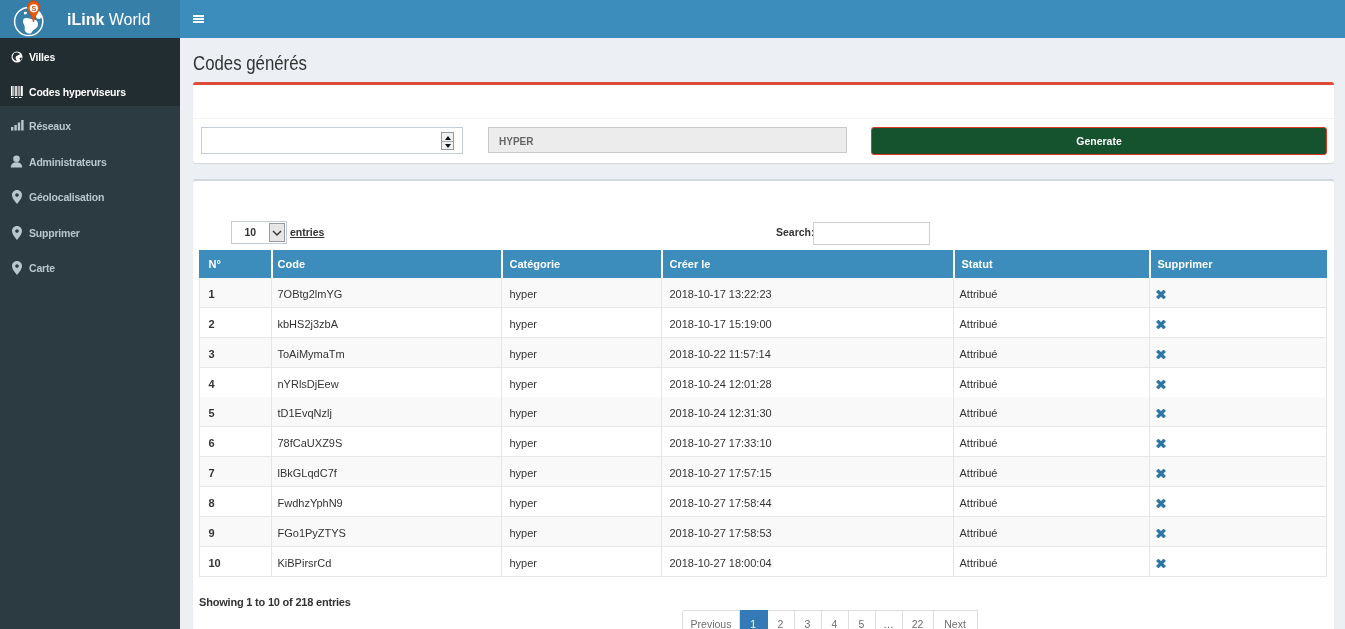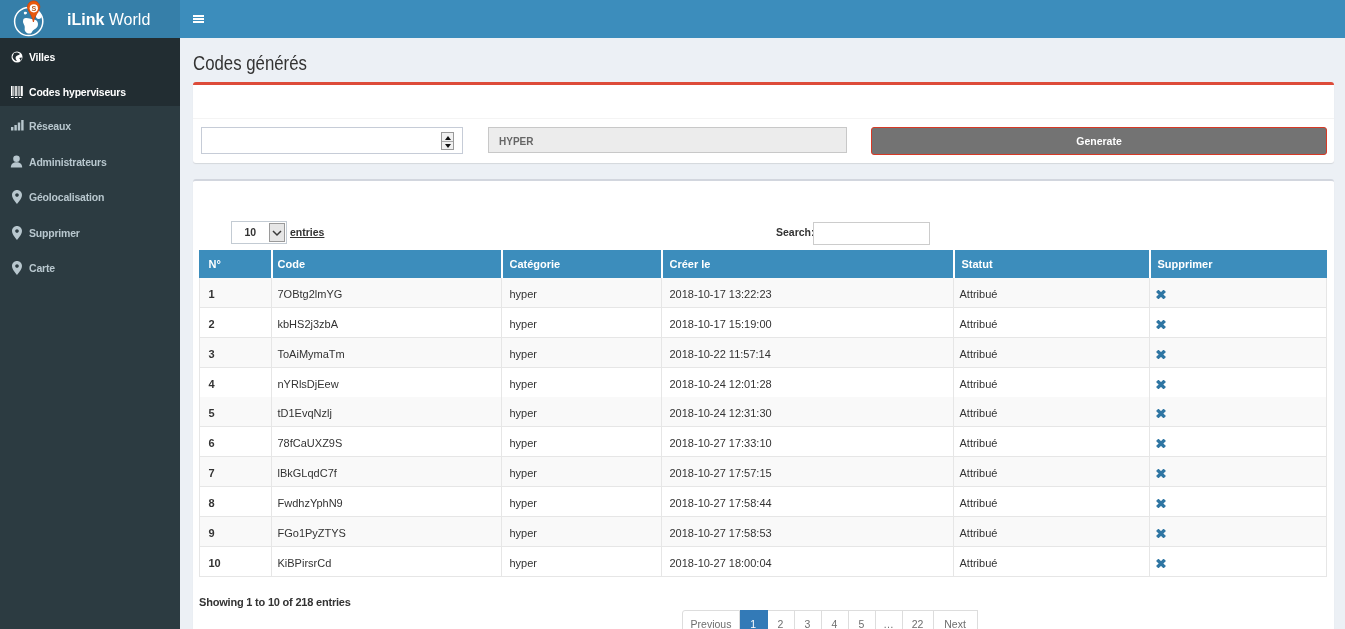--- a/index.html
+++ b/index.html
@@ -32,7 +32,7 @@
 .tri-up { position:absolute; left:2.5px; top:3px; width:0; height:0; border-left:3px solid transparent; border-right:3px solid transparent; border-bottom:4px solid #111; }
 .tri-dn { position:absolute; left:2.5px; top:11px; width:0; height:0; border-left:3px solid transparent; border-right:3px solid transparent; border-top:4px solid #111; }
 #hyper { left:488px; top:127px; width:359px; height:26px; background:#ececec; border:1px solid #c8c8c8; line-height:27px; padding-left:10px; font-size:10px; font-weight:bold; color:#666; }
-#genbtn { left:871px; top:127px; width:456px; height:28px; background:#737373; border:1px solid #d73925; border-radius:3px; color:#fff; font-size:10.5px; font-weight:bold; text-align:center; line-height:27px; }
+#genbtn { left:871px; top:127px; width:456px; height:28px; background:#14532d; border:1px solid #d73925; border-radius:3px; color:#fff; font-size:10.5px; font-weight:bold; text-align:center; line-height:27px; }
 
 #box2 { left:192.5px; top:178.5px; width:1141.5px; height:470px; background:#fff; border-top:2px solid #d2d6de; border-radius:3px; box-shadow:0 1px 1px rgba(0,0,0,0.1); }
 

